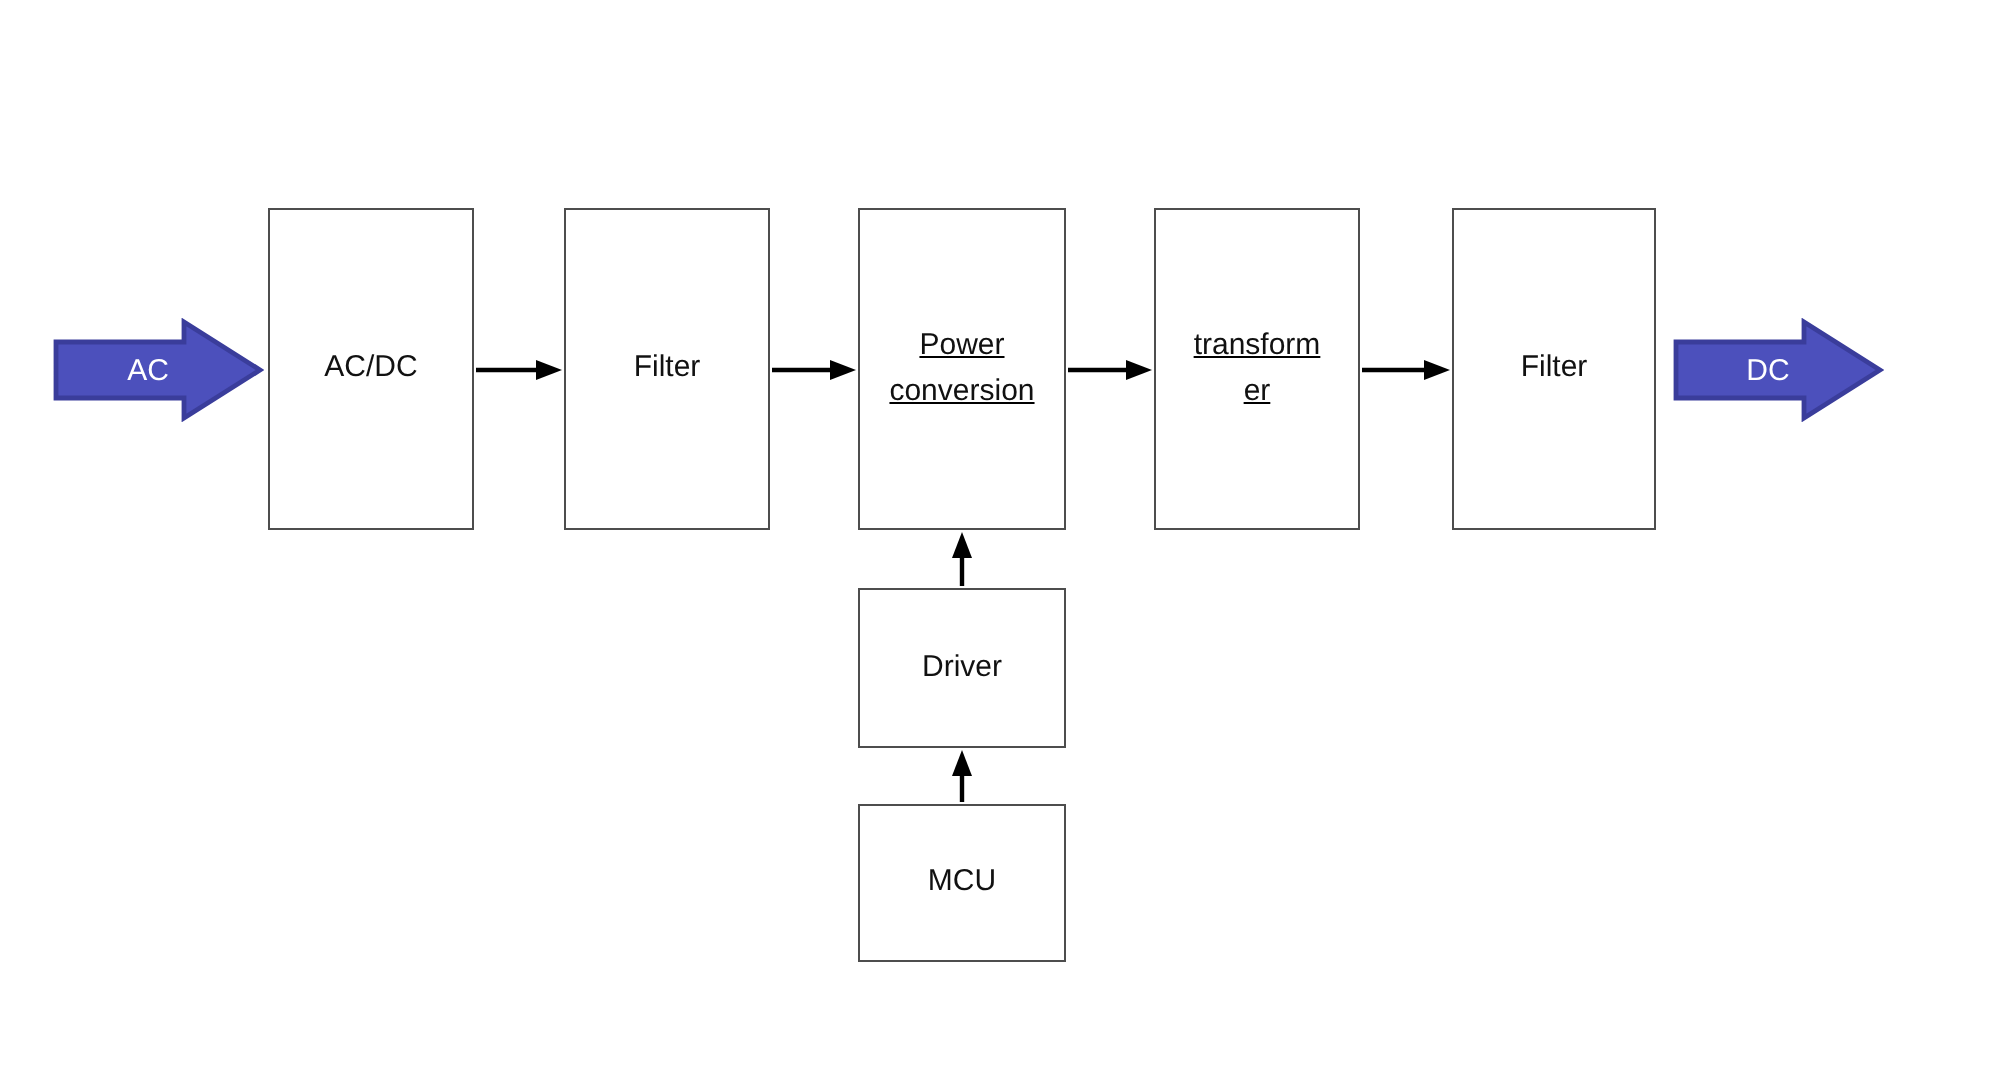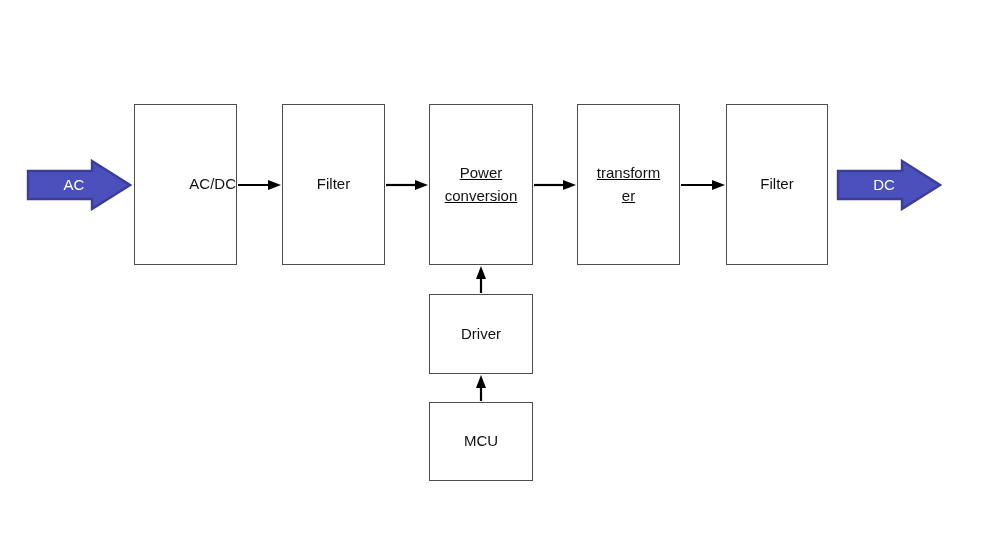--- a/index.html
+++ b/index.html
@@ -49,7 +49,7 @@
     <text x="48" y="31" text-anchor="middle" fill="#FFFFFF">DC</text>
   </svg>
 
-  <div class="box" style="left:134px; top:104px; width:103px; height:161px;justify-content:flex-end;">
+  <div class="box" style="left:134px; top:104px; width:103px; height:161px;">
     <span class="box-label">AC/DC</span>
   </div>
 

